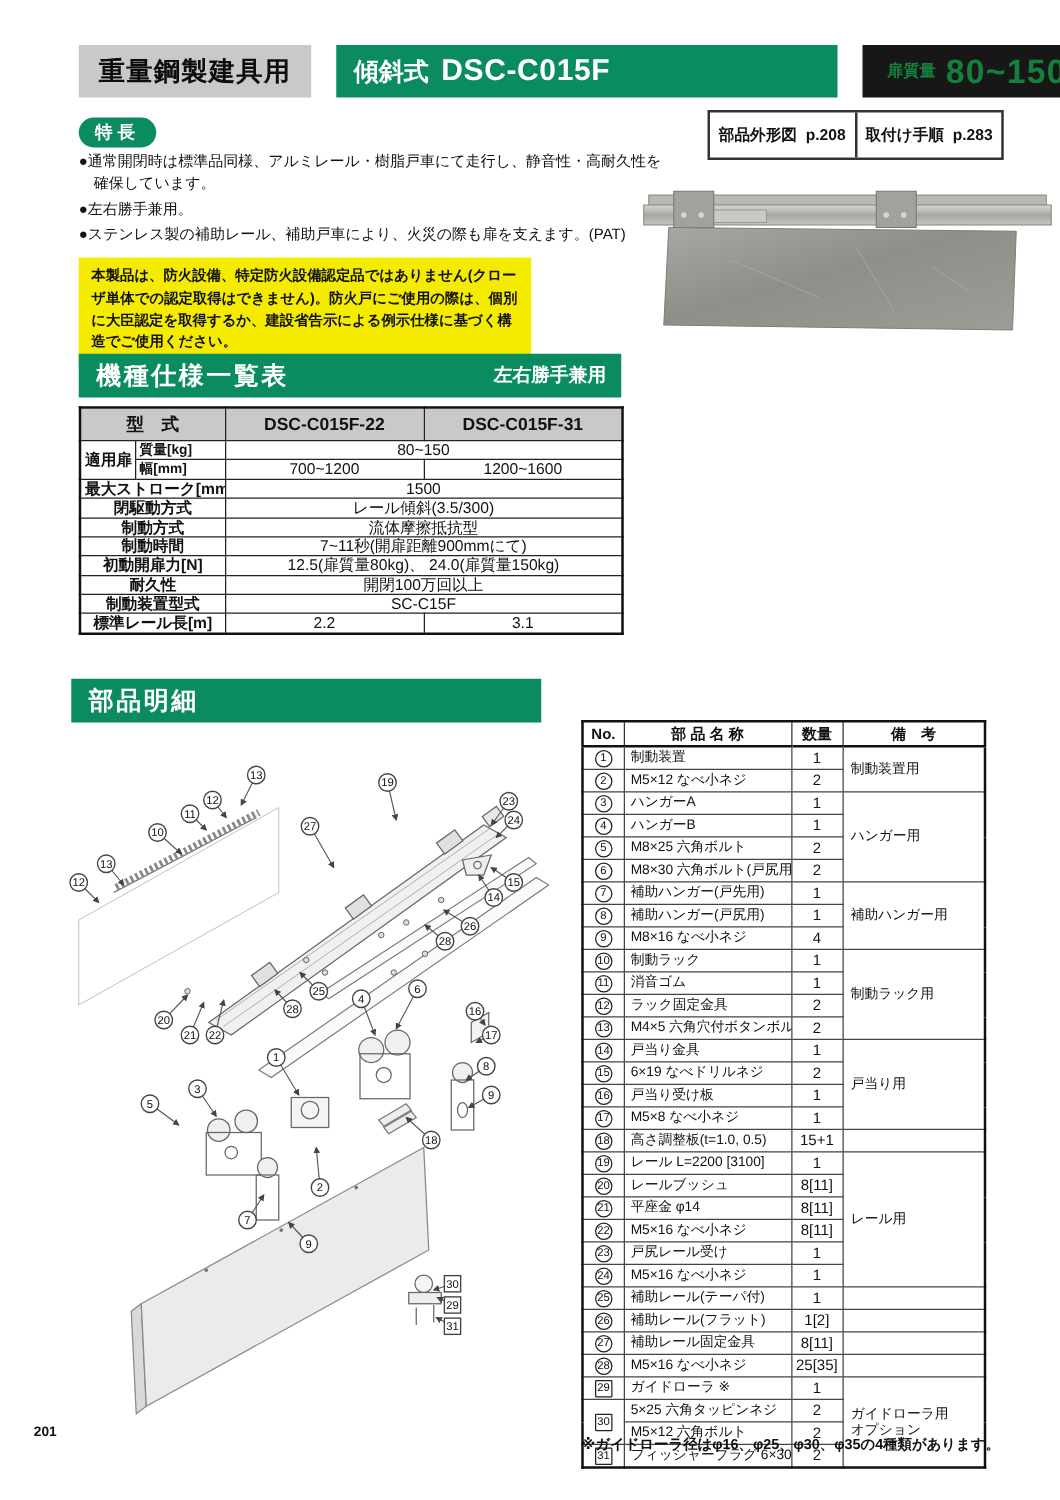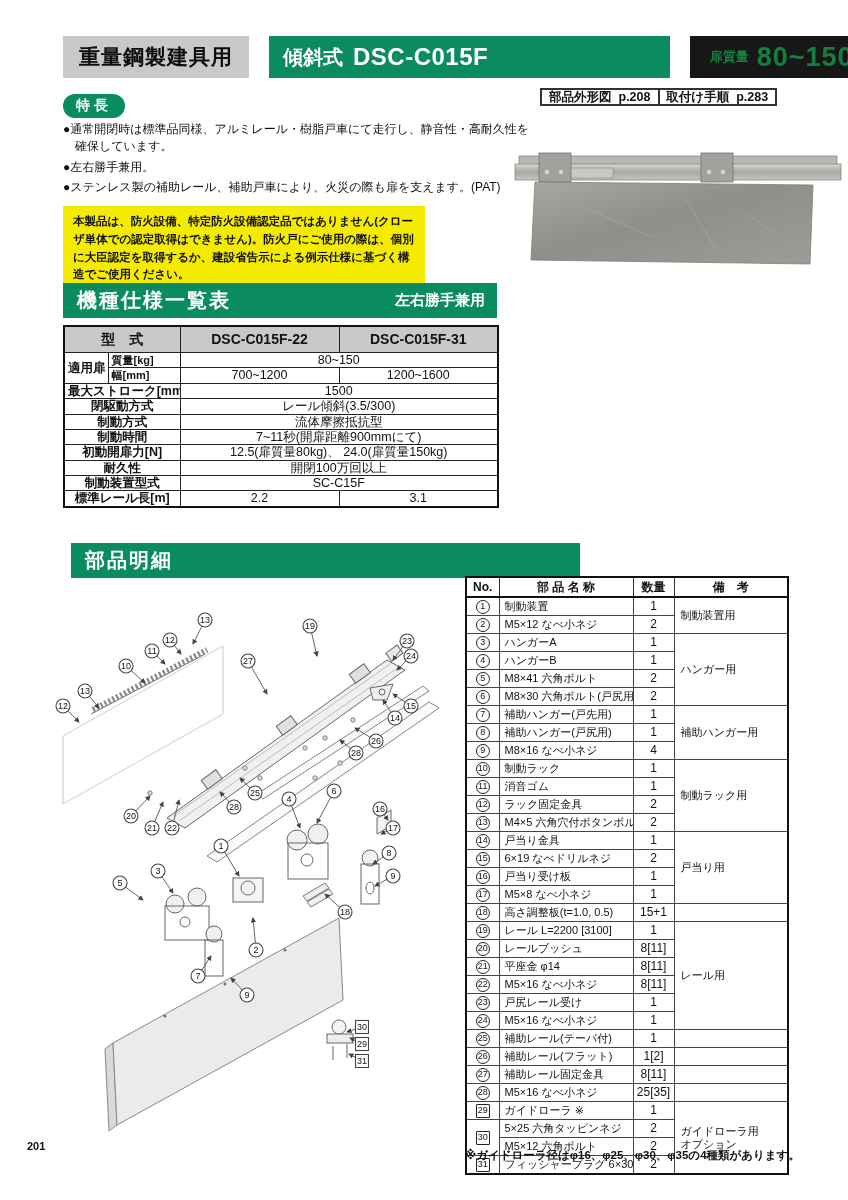--- a/index.html
+++ b/index.html
@@ -20,7 +20,7 @@
   .titlebar .weight .wv{font-size:27px;font-weight:bold;letter-spacing:1px;}
 
   
-  .links{position:absolute;left:540px;top:88px;width:237px;height:18px;border:2px solid #333;
+  .links{position:absolute;left:566px;top:88px;width:237px;height:40px;border:2px solid #333;
          display:flex;background:#fff;box-sizing:border-box;}
   .links .cell{flex:1;display:flex;align-items:center;justify-content:center;gap:7px;
                font-size:12.5px;font-weight:bold;}

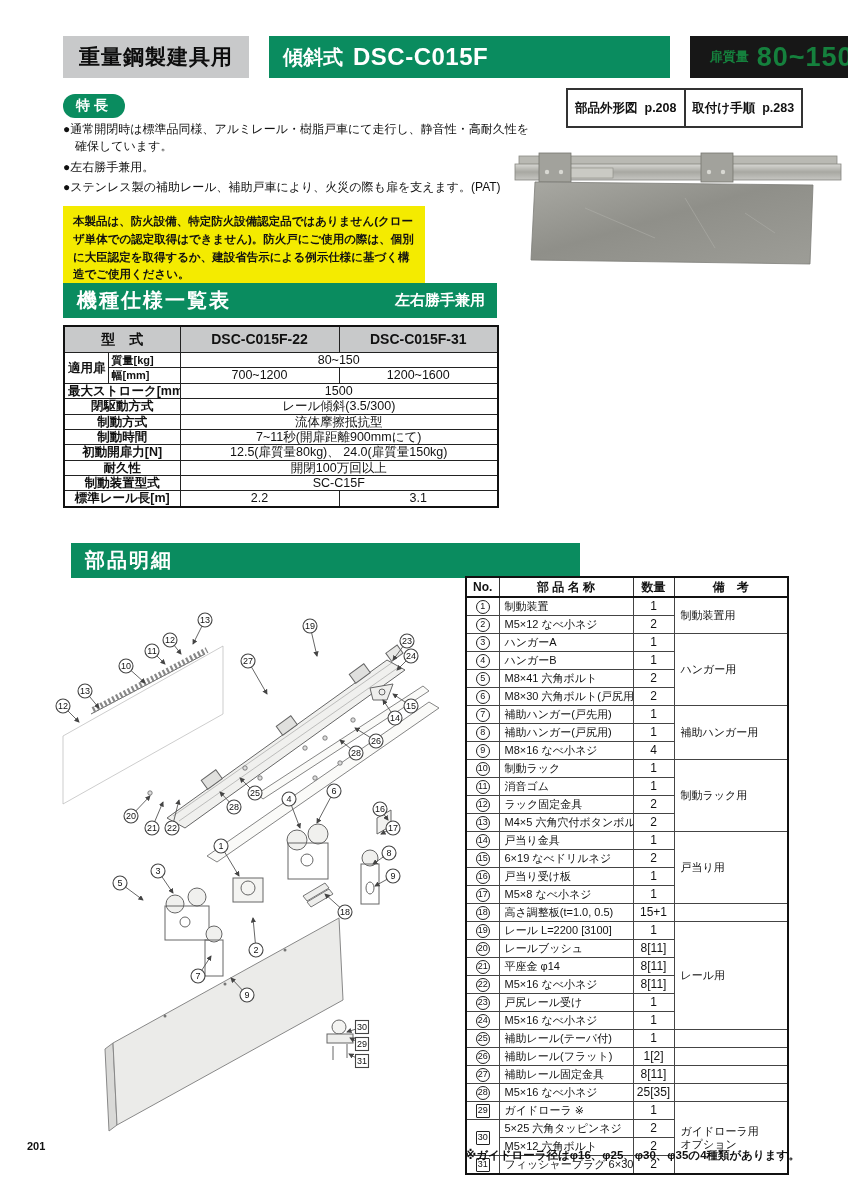--- a/index.html
+++ b/index.html
@@ -43,7 +43,7 @@
   .secbar .t{font-size:20px;font-weight:bold;letter-spacing:2px;}
   .secbar .s{font-size:15px;font-weight:bold;}
   #specbar{left:63px;top:283px;width:434px;}
-  #partsbar{left:71px;top:543px;width:509px;text-align:center;}
+  #partsbar{left:57px;top:543px;width:376px;text-align:center;}
 
   
   table{border-collapse:collapse;table-layout:fixed;}

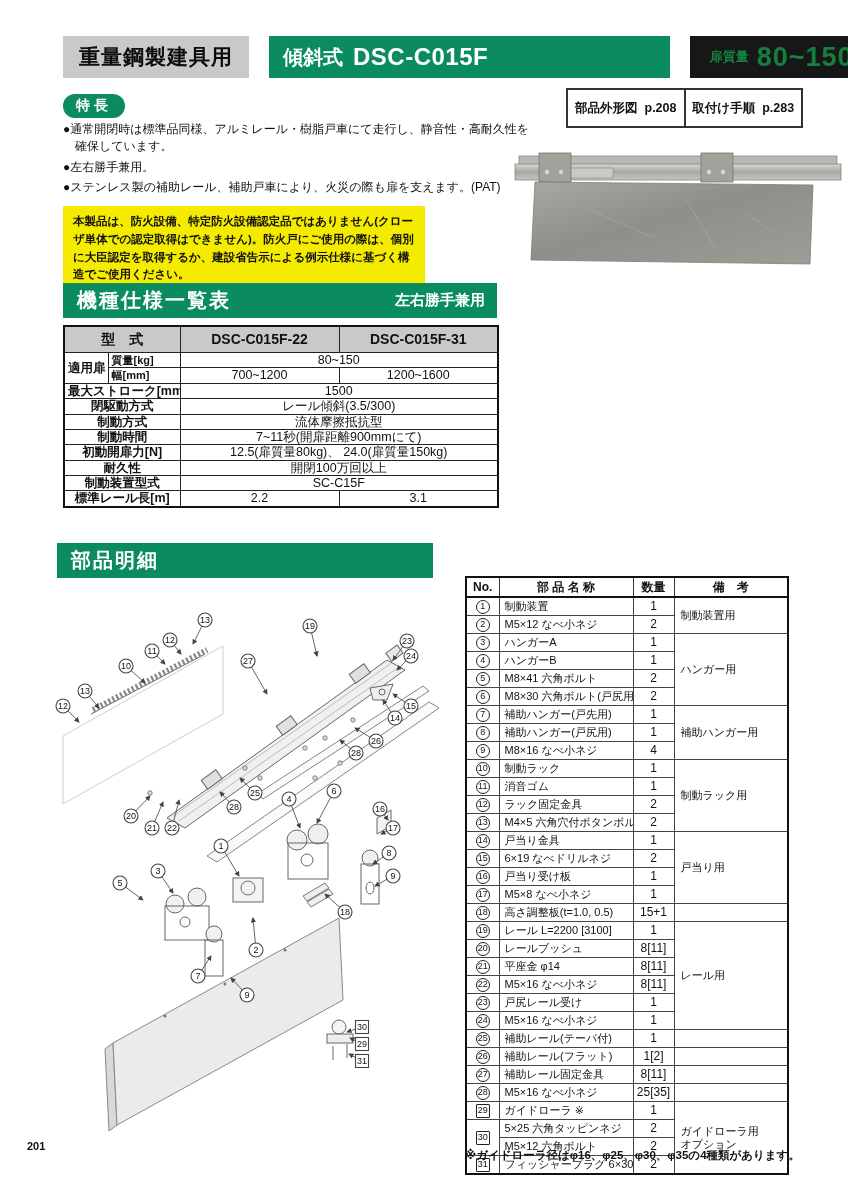--- a/index.html
+++ b/index.html
@@ -526,7 +526,7 @@
         </tr>
         <tr>
           <td class="no"><span class="num">5</span></td>
-          <td class="nm">M8×41  六角ボルト</td>
+          <td class="nm">M8×25  六角ボルト</td>
           <td class="qt">2</td>
         </tr>
         <tr>

